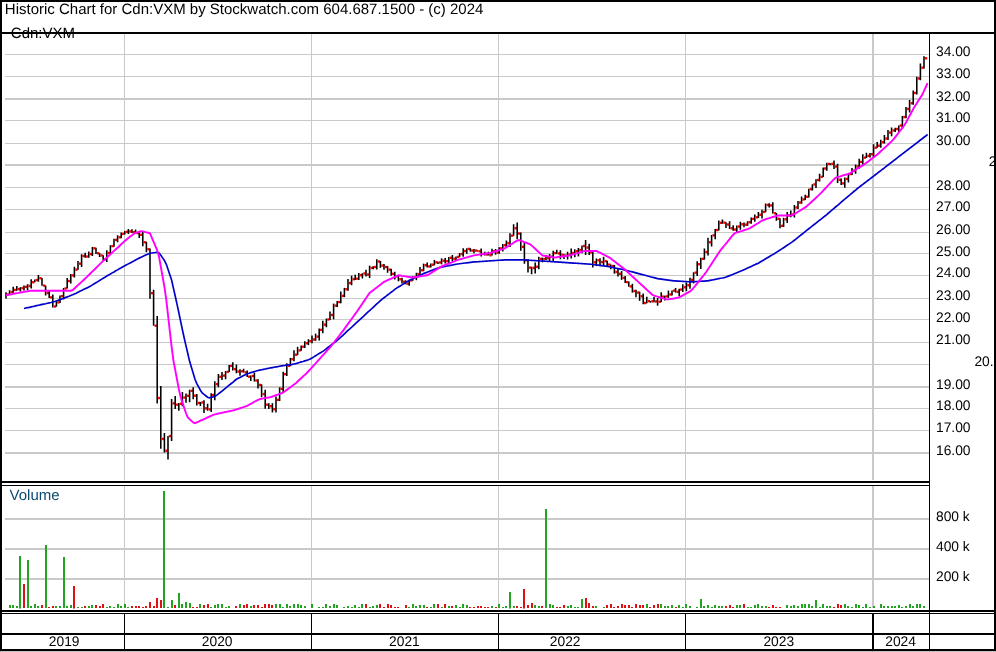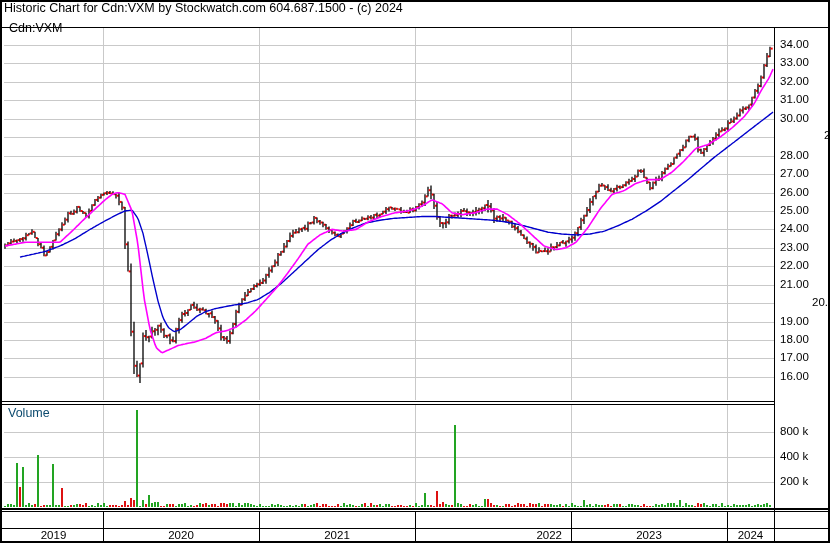--- a/index.html
+++ b/index.html
@@ -882,7 +882,7 @@
       <div class="ylab" style="left: 4px; width: 99px;">2019</div>
       <div class="ylab" style="left: 103px; width: 156px;">2020</div>
       <div class="ylab" style="left: 259px; width: 156px;">2021</div>
-      <div class="ylab" style="left: 406px; width: 156px; text-align: right;">2022</div>
+      <div class="ylab" style="left: 393px; width: 156px;">2022</div>
       <div class="ylab" style="left: 571px; width: 156px;">2023</div>
       <div class="ylab" style="left: 727px; width: 46.956px;">2024</div>
     </div>

